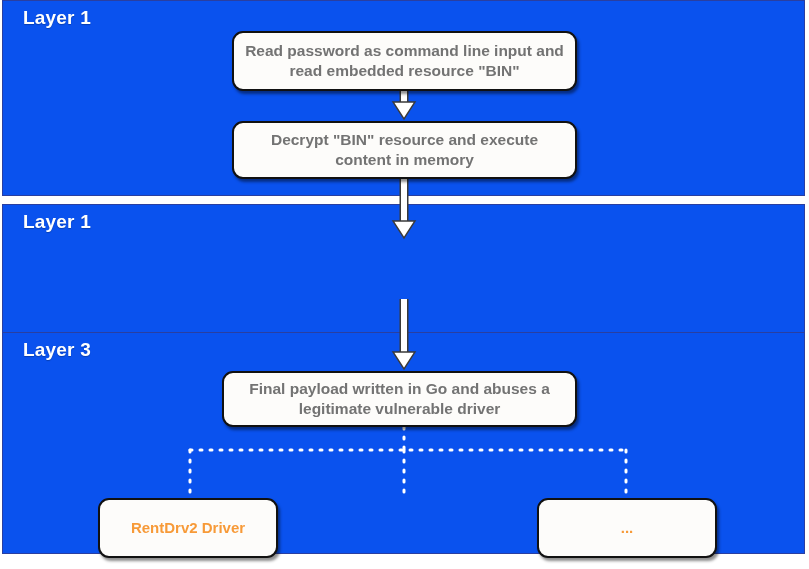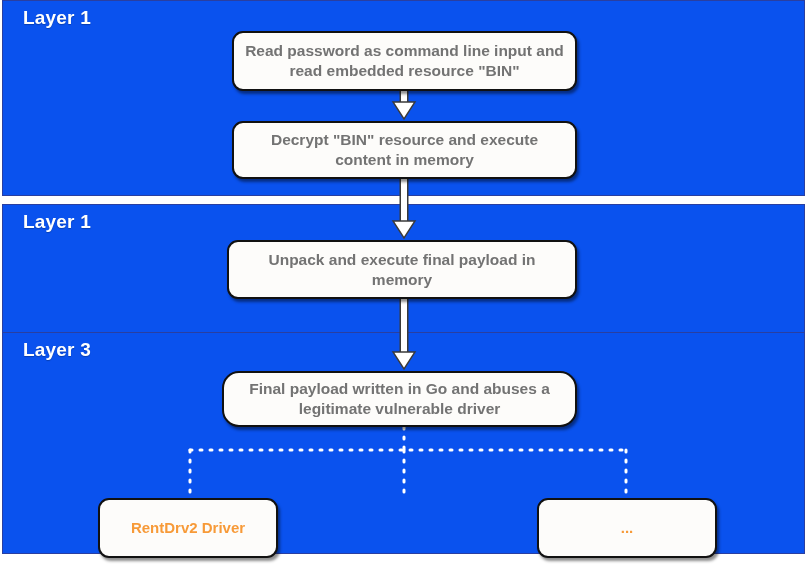--- a/index.html
+++ b/index.html
@@ -149,7 +149,6 @@
 
   <div class="node-box" id="box-read-password">Read password as command line input and read embedded resource "BIN"</div>
   <div class="node-box" id="box-decrypt-bin">Decrypt "BIN" resource and execute content in memory</div>
-  <div class="node-box" id="box-unpack-payload">Unpack and execute final payload in memory</div>
   <div class="node-box" id="box-final-payload">Final payload written in Go and abuses a legitimate vulnerable driver</div>
 
   <div class="driver-box" id="box-rentdrv2">RentDrv2 Driver</div>

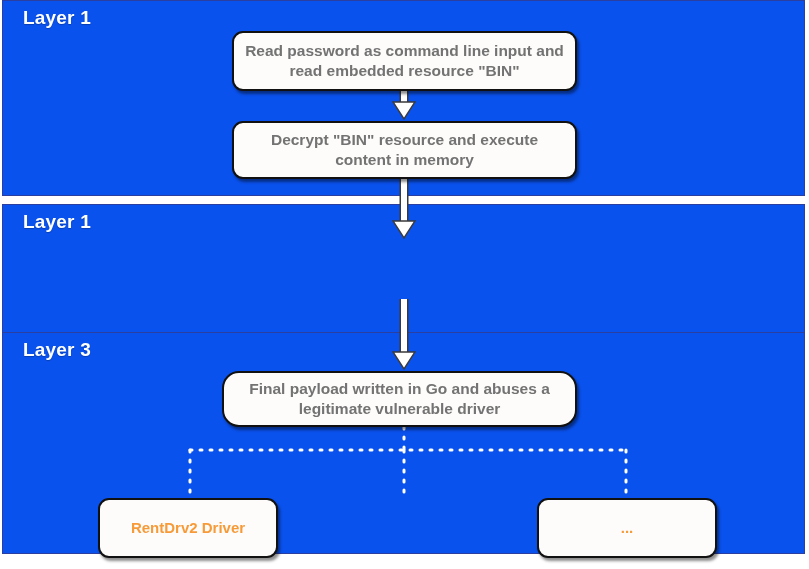--- a/index.html
+++ b/index.html
@@ -67,7 +67,7 @@
   #box-read-password  { left: 232px; top: 31px;  width: 345px; height: 60px; }
   #box-decrypt-bin    { left: 232px; top: 121px; width: 345px; height: 58px; }
   #box-unpack-payload { left: 227px; top: 240px; width: 350px; height: 59px; }
-  #box-final-payload  { left: 222px; top: 371px; width: 355px; height: 56px; border-radius: 17px; }
+  #box-final-payload  { left: 222px; top: 371px; width: 355px; height: 56px; }
 
   .driver-box {
     position: absolute;

